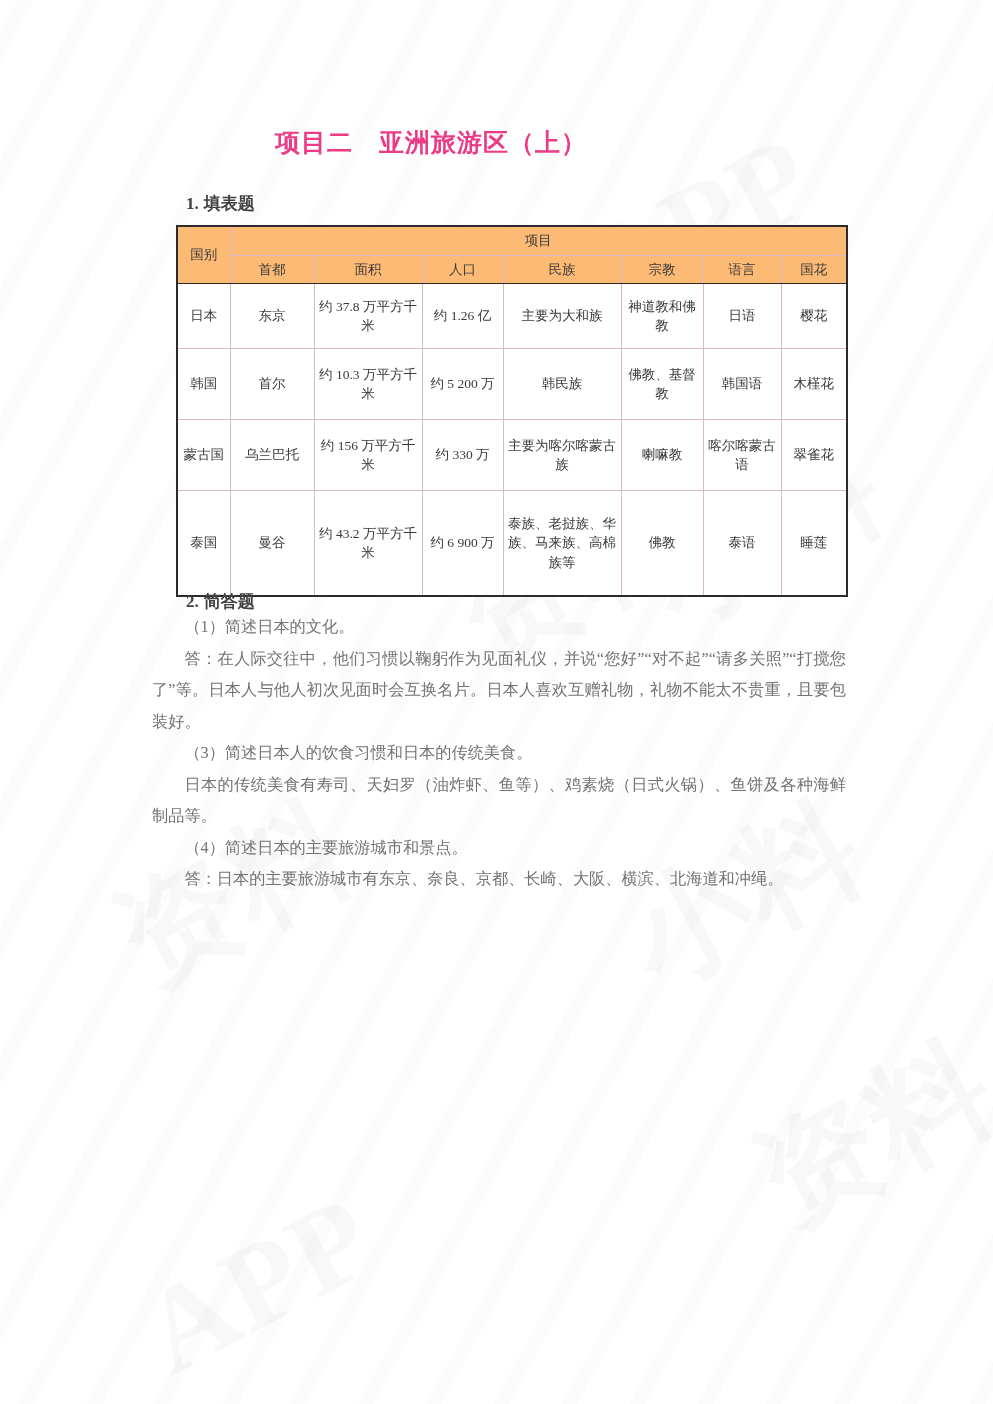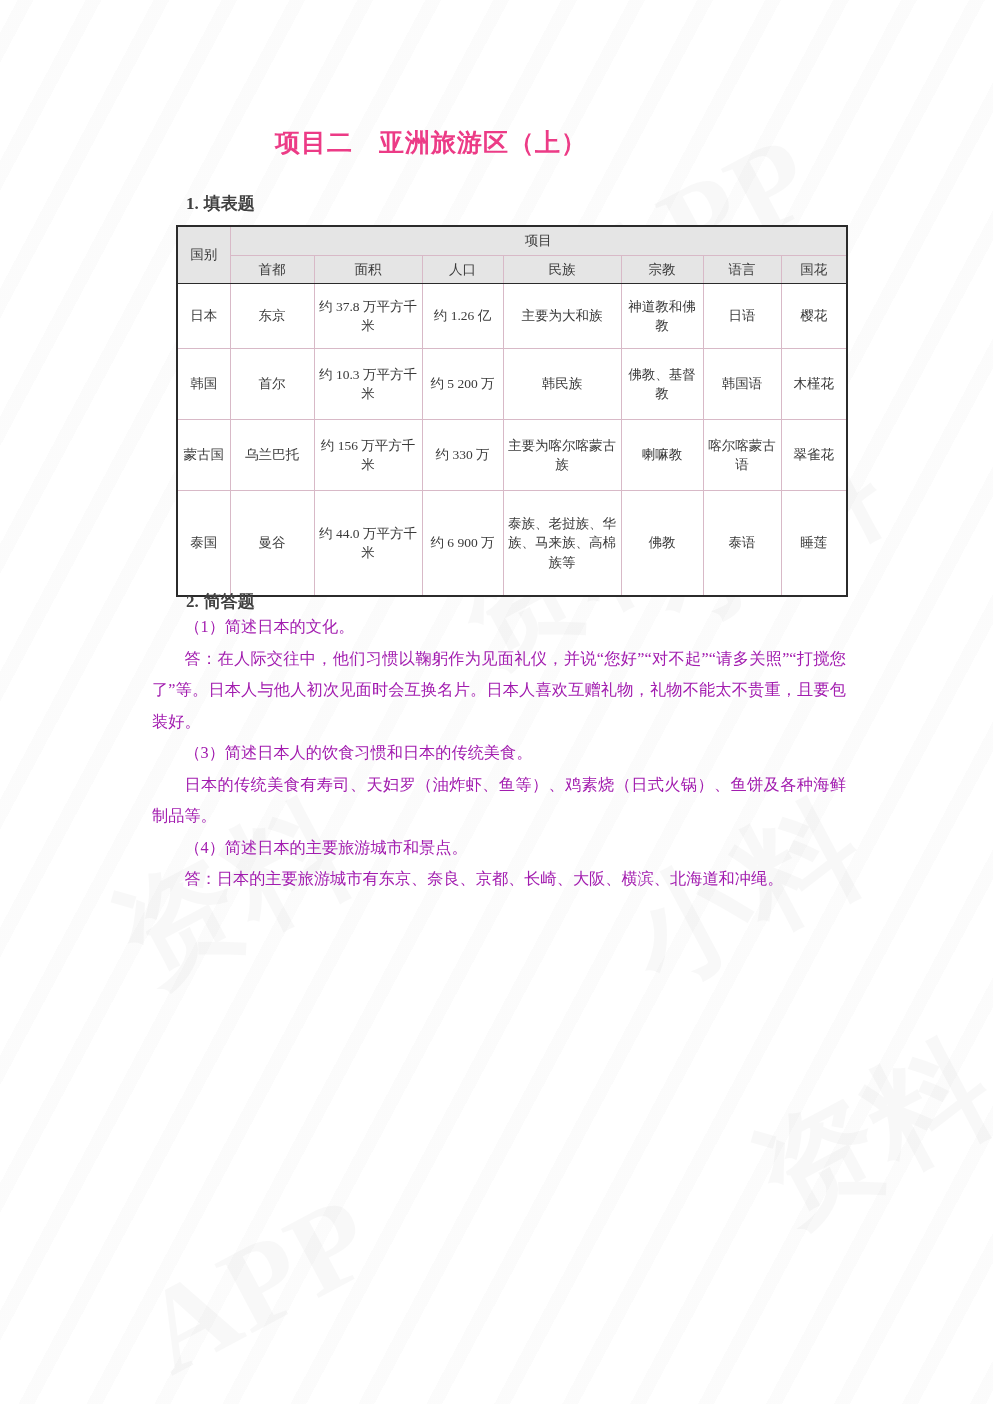--- a/index.html
+++ b/index.html
@@ -106,7 +106,7 @@
     font-weight: normal;
   }
   table.data thead th {
-    background: #e5e5e5;
+    background: #fdba74;
     color: #3a3a3a;
   }
   table.data .outer-top { border-top: 2px solid #2b2b2b; }

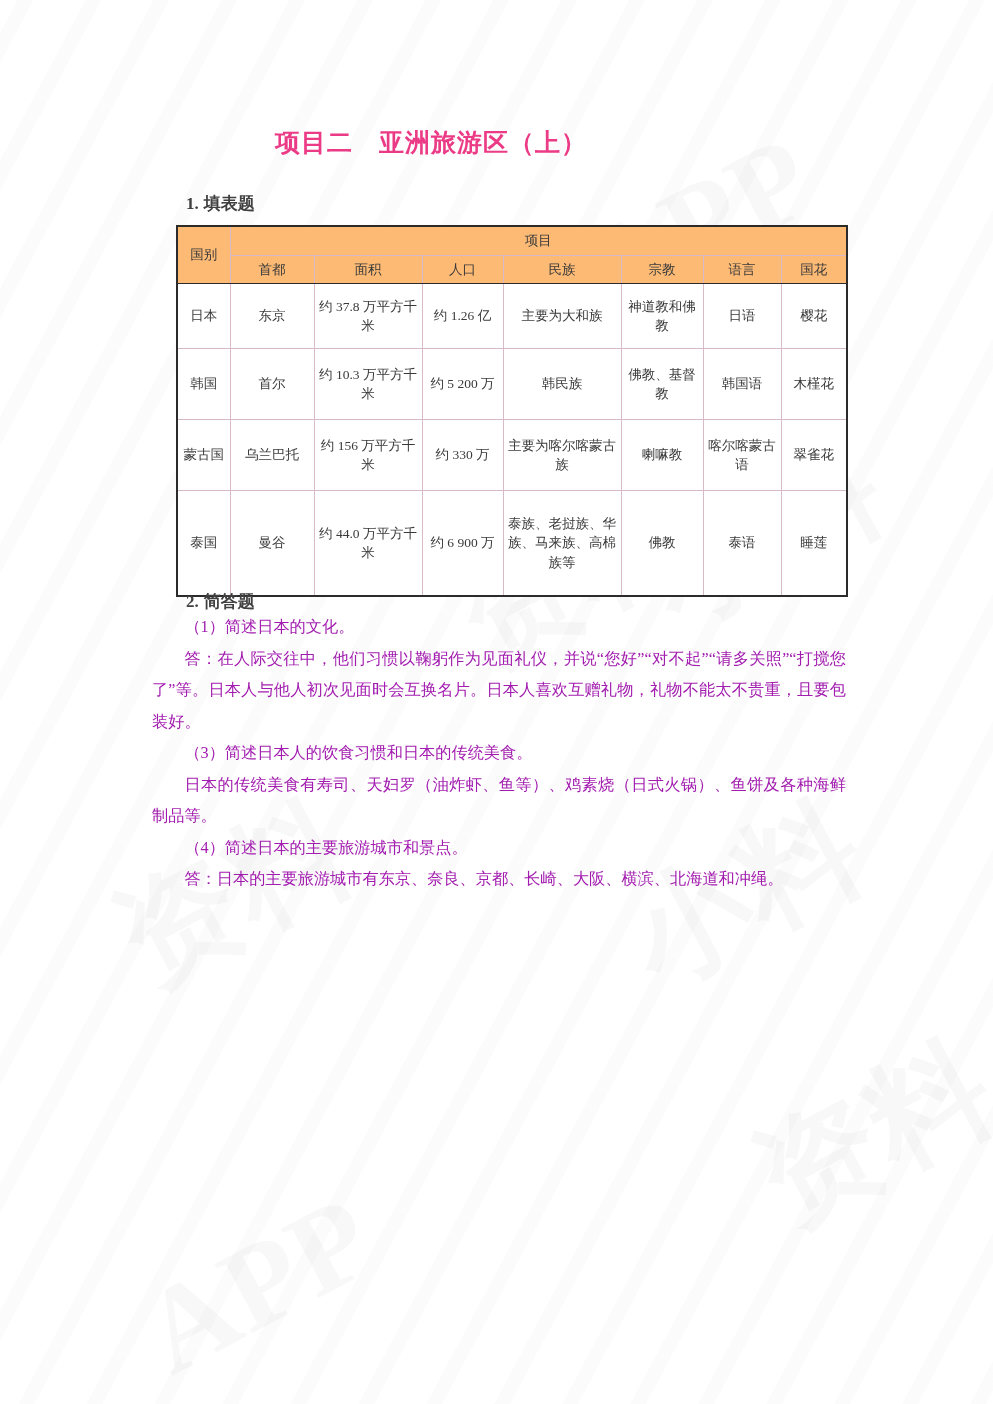--- a/index.html
+++ b/index.html
@@ -223,7 +223,7 @@
         <tr class="r4">
           <td class="outer-left outer-bottom">泰国</td>
           <td class="outer-bottom">曼谷</td>
-          <td class="outer-bottom">约 44.0 万平方千米</td>
+          <td class="outer-bottom">约 43.2 万平方千米</td>
           <td class="outer-bottom">约 6 900 万</td>
           <td class="outer-bottom">泰族、老挝族、华族、马来族、高棉族等</td>
           <td class="outer-bottom">佛教</td>

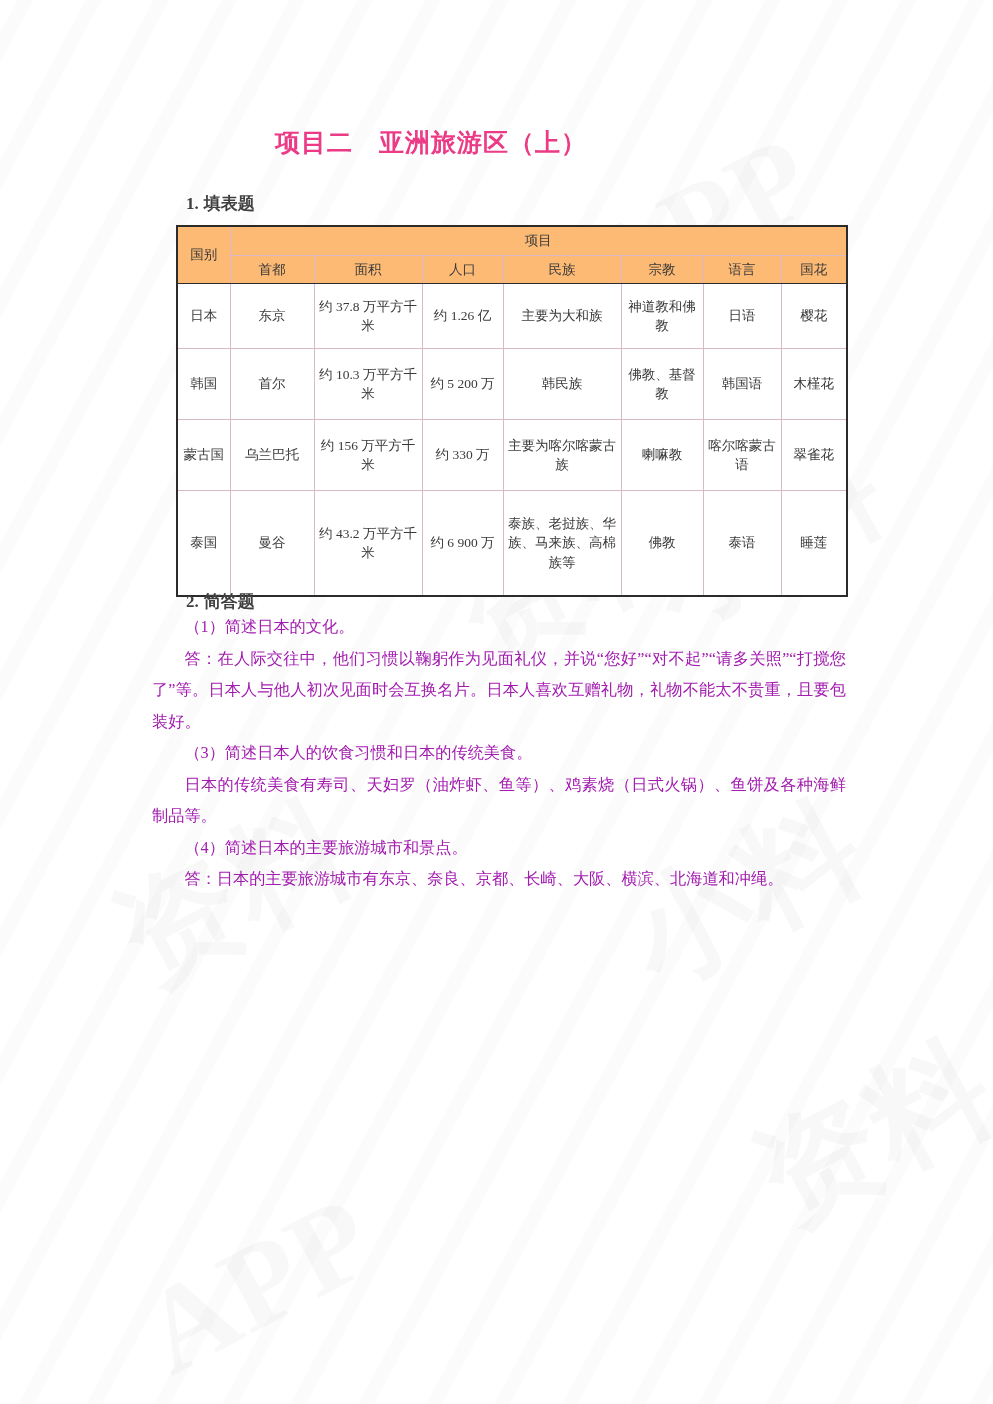--- a/index.html
+++ b/index.html
@@ -130,7 +130,7 @@
     line-height: 31.5px;
     text-align: justify;
     text-justify: inter-ideograph;
-    color: #a21caf;
+    color: #737373;
   }
   .body-text p {
     margin: 0;

